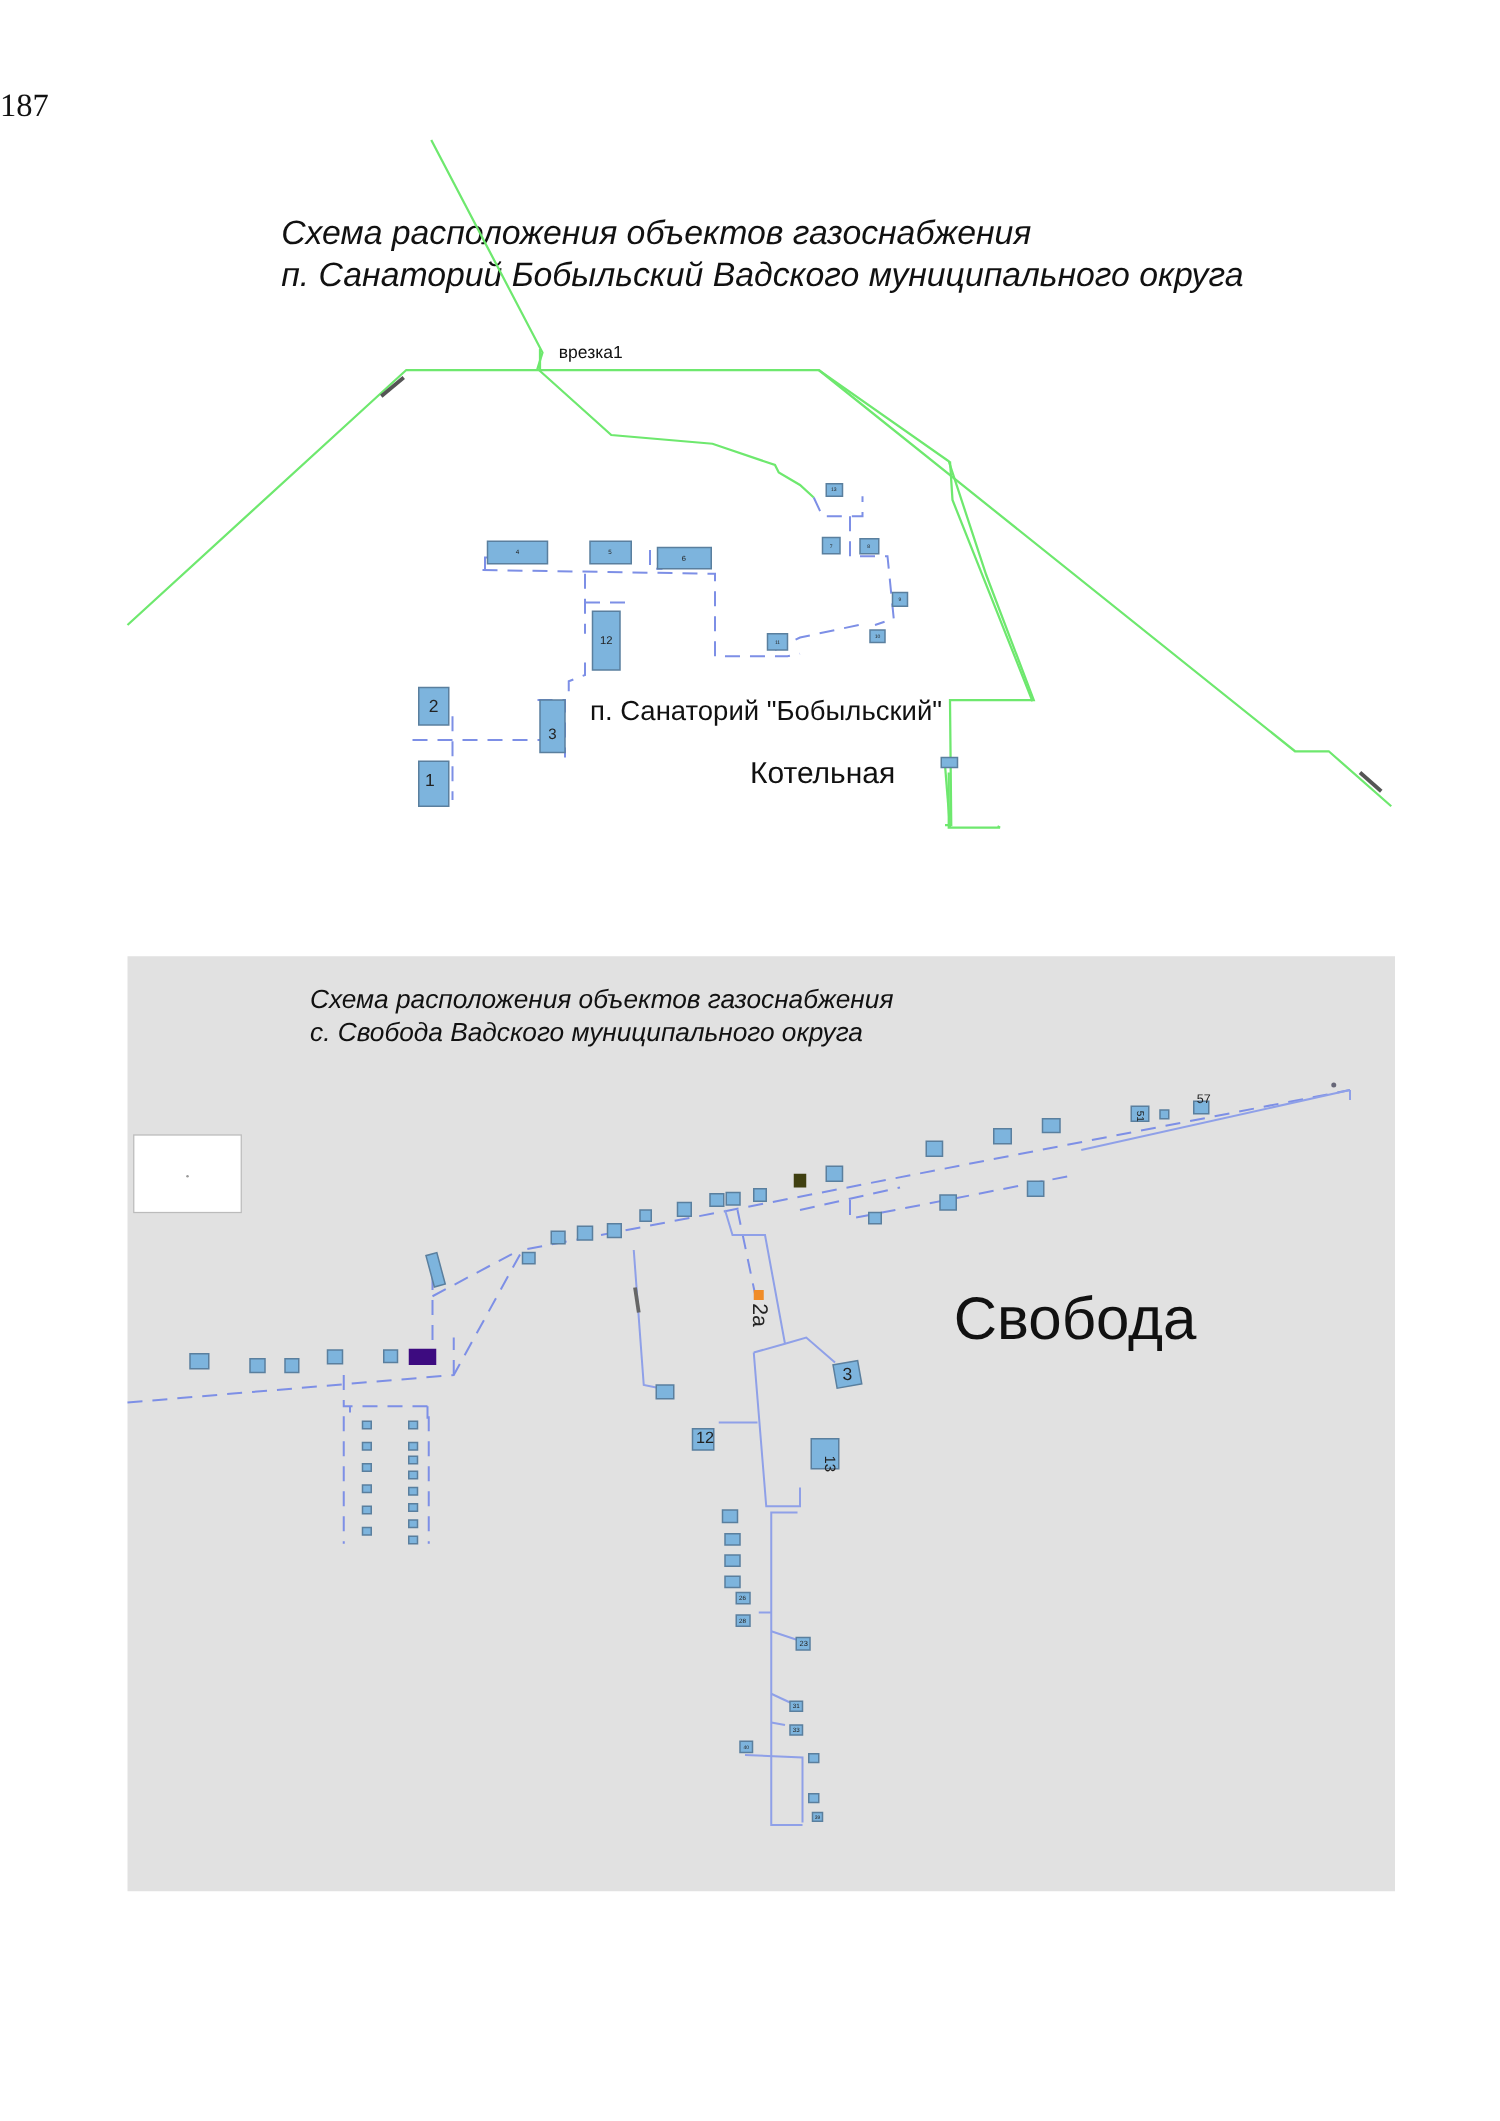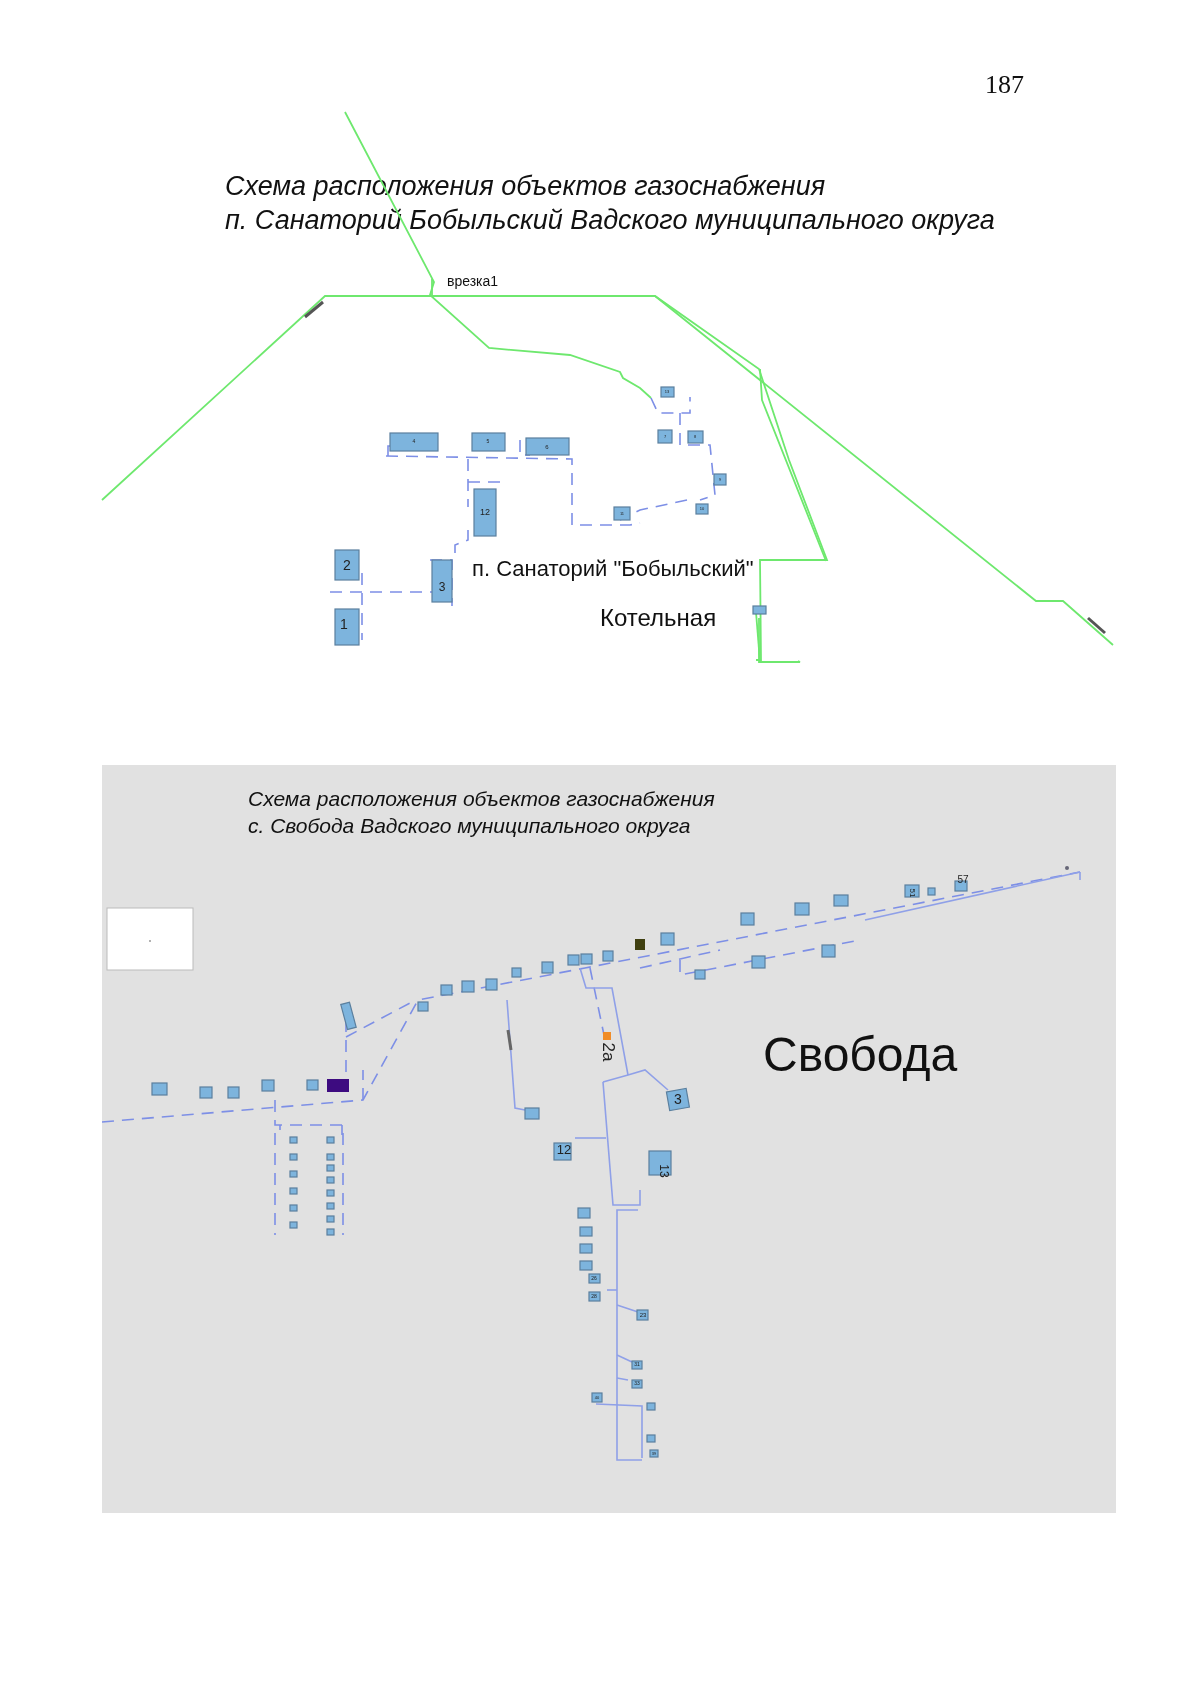--- a/index.html
+++ b/index.html
@@ -4,7 +4,7 @@
 <style>
   html, body { margin:0; padding:0; background:#ffffff; }
   body { width:1200px; height:1697px; position:relative; overflow:hidden; font-family:"Liberation Sans", sans-serif; }
-  .page-number { position:absolute; left:0; width:1024px; top:70px; text-align:right; font-family:"Liberation Serif", serif; font-size:26px; color:#111; }
+  .page-number { position:absolute; left:0; width:1024px; top:70px; text-align:left; font-family:"Liberation Serif", serif; font-size:26px; color:#111; }
   svg { position:absolute; left:0; top:0; }
   .bld { fill:#7db4dd; stroke:#5a7f9e; stroke-width:1.2; }
   .gas-high { fill:none; stroke:#6ee86e; stroke-width:1.8; }

